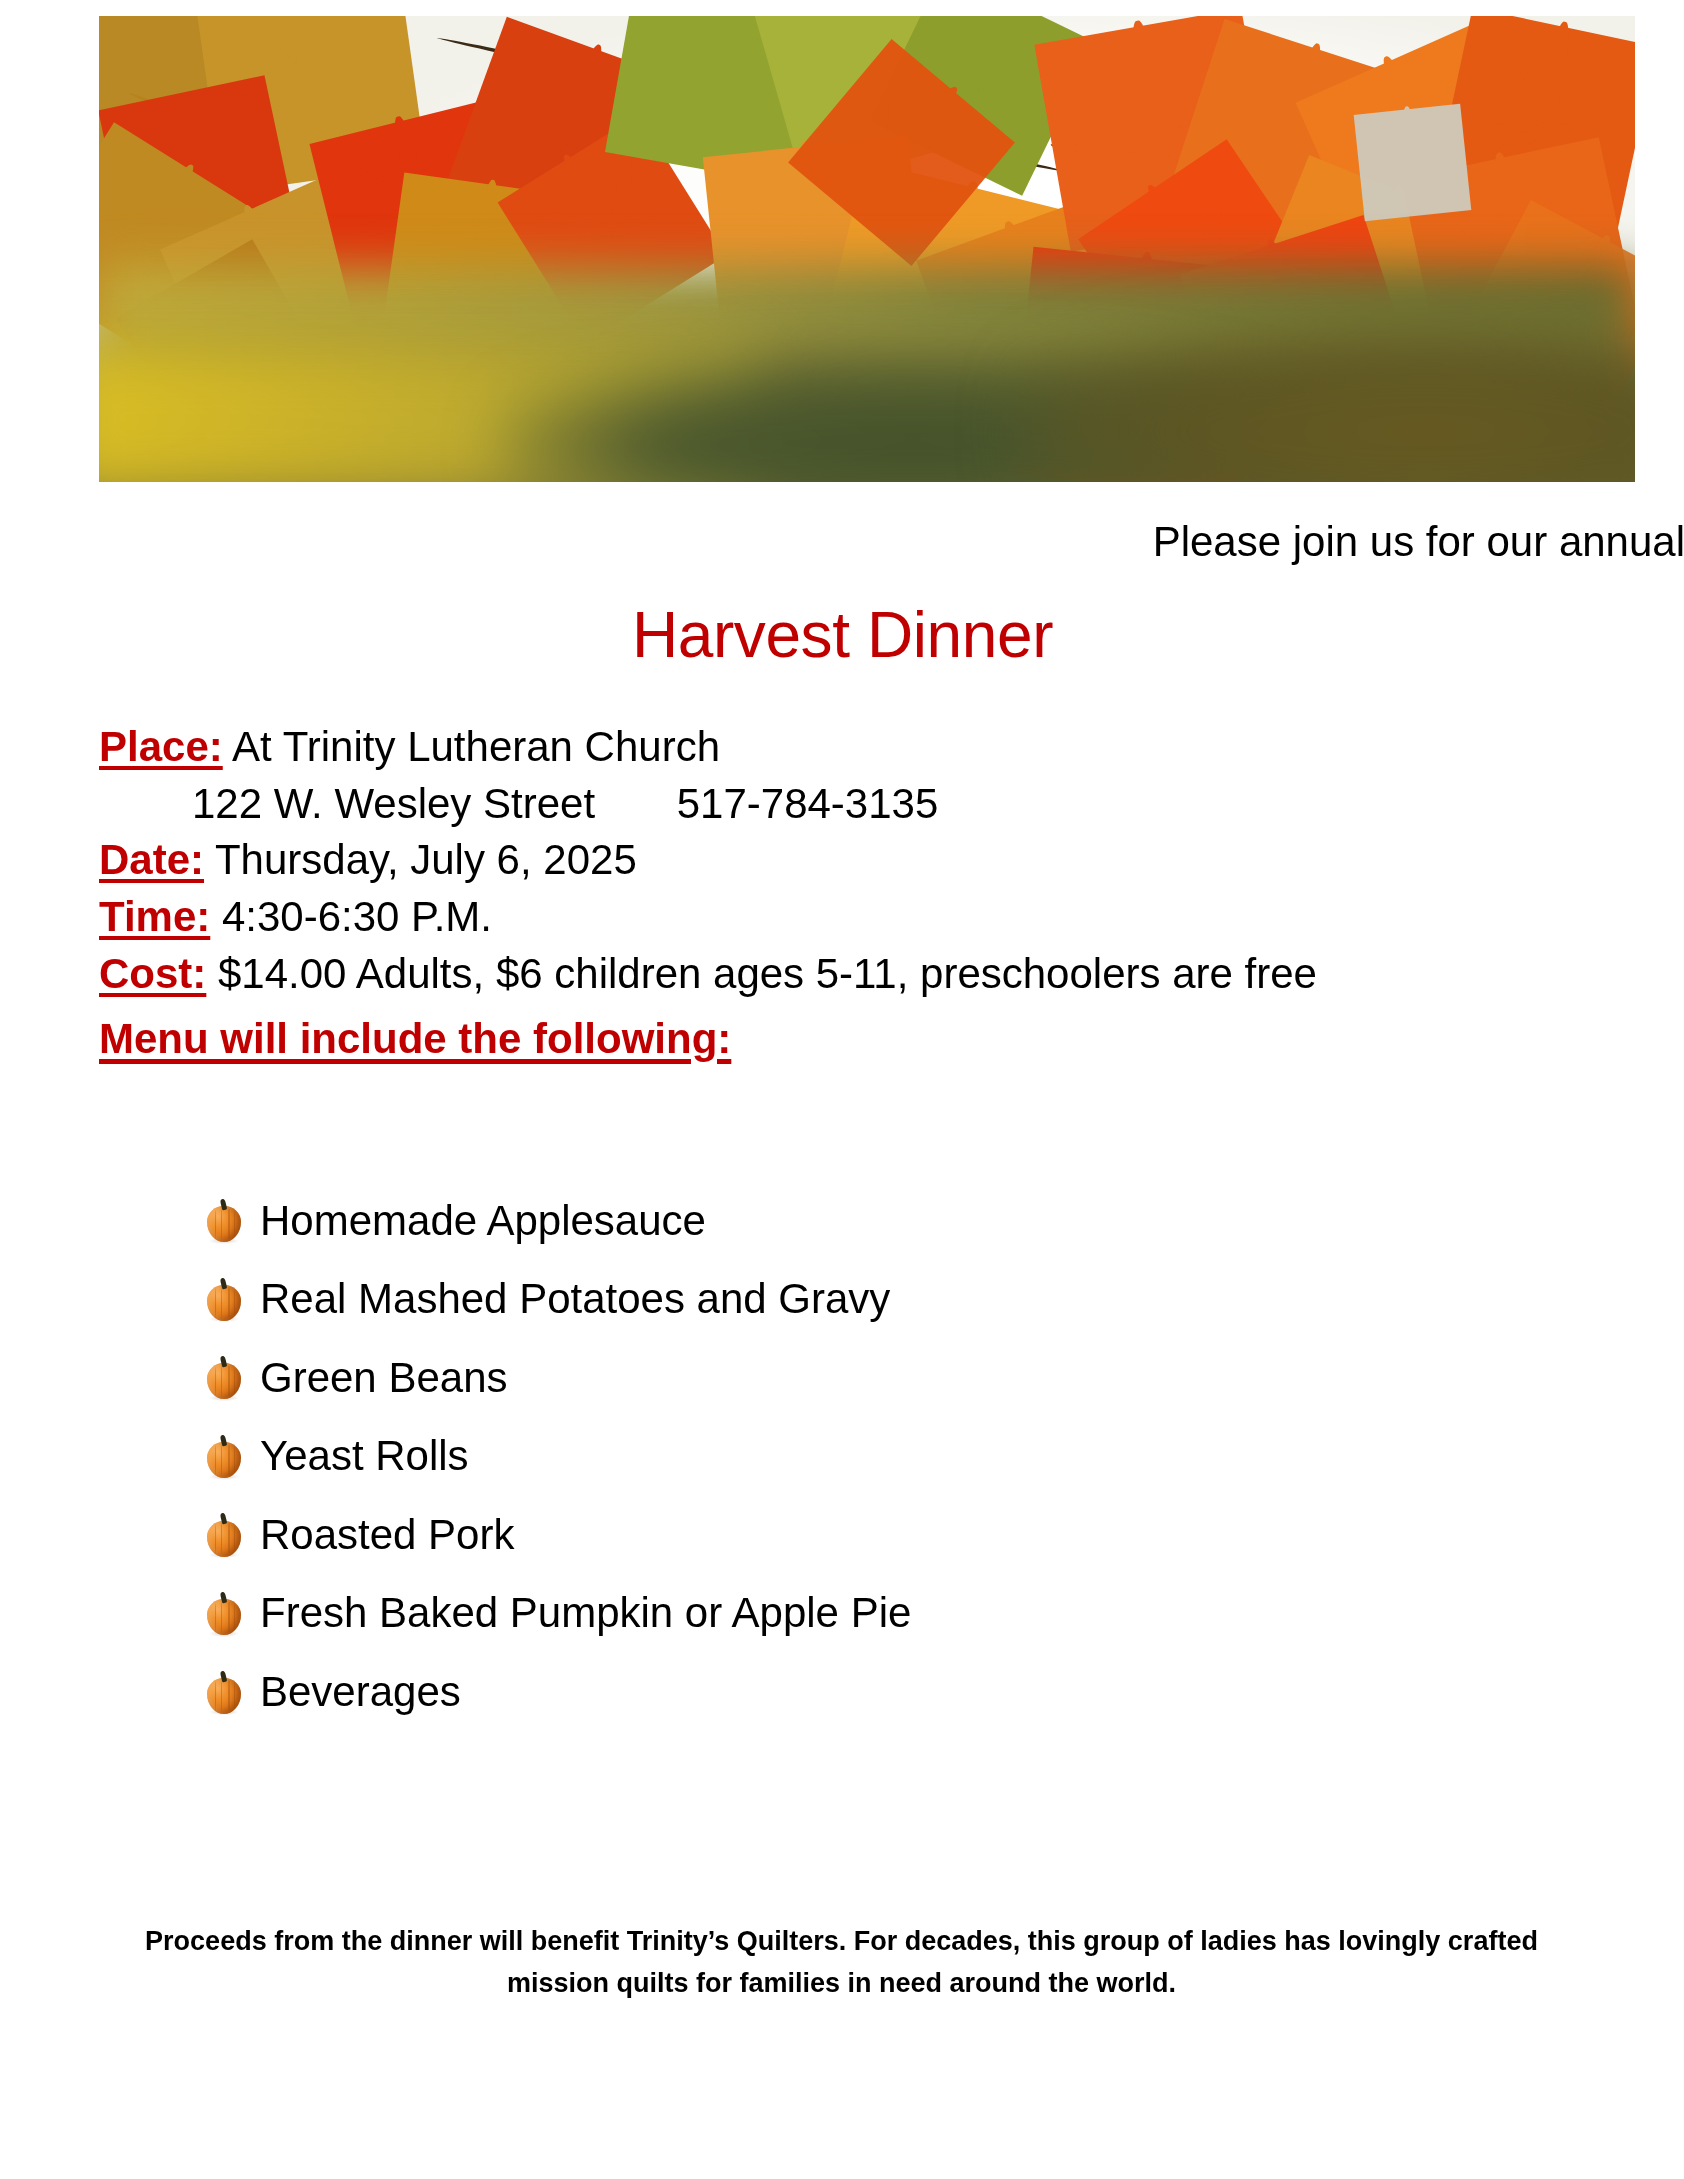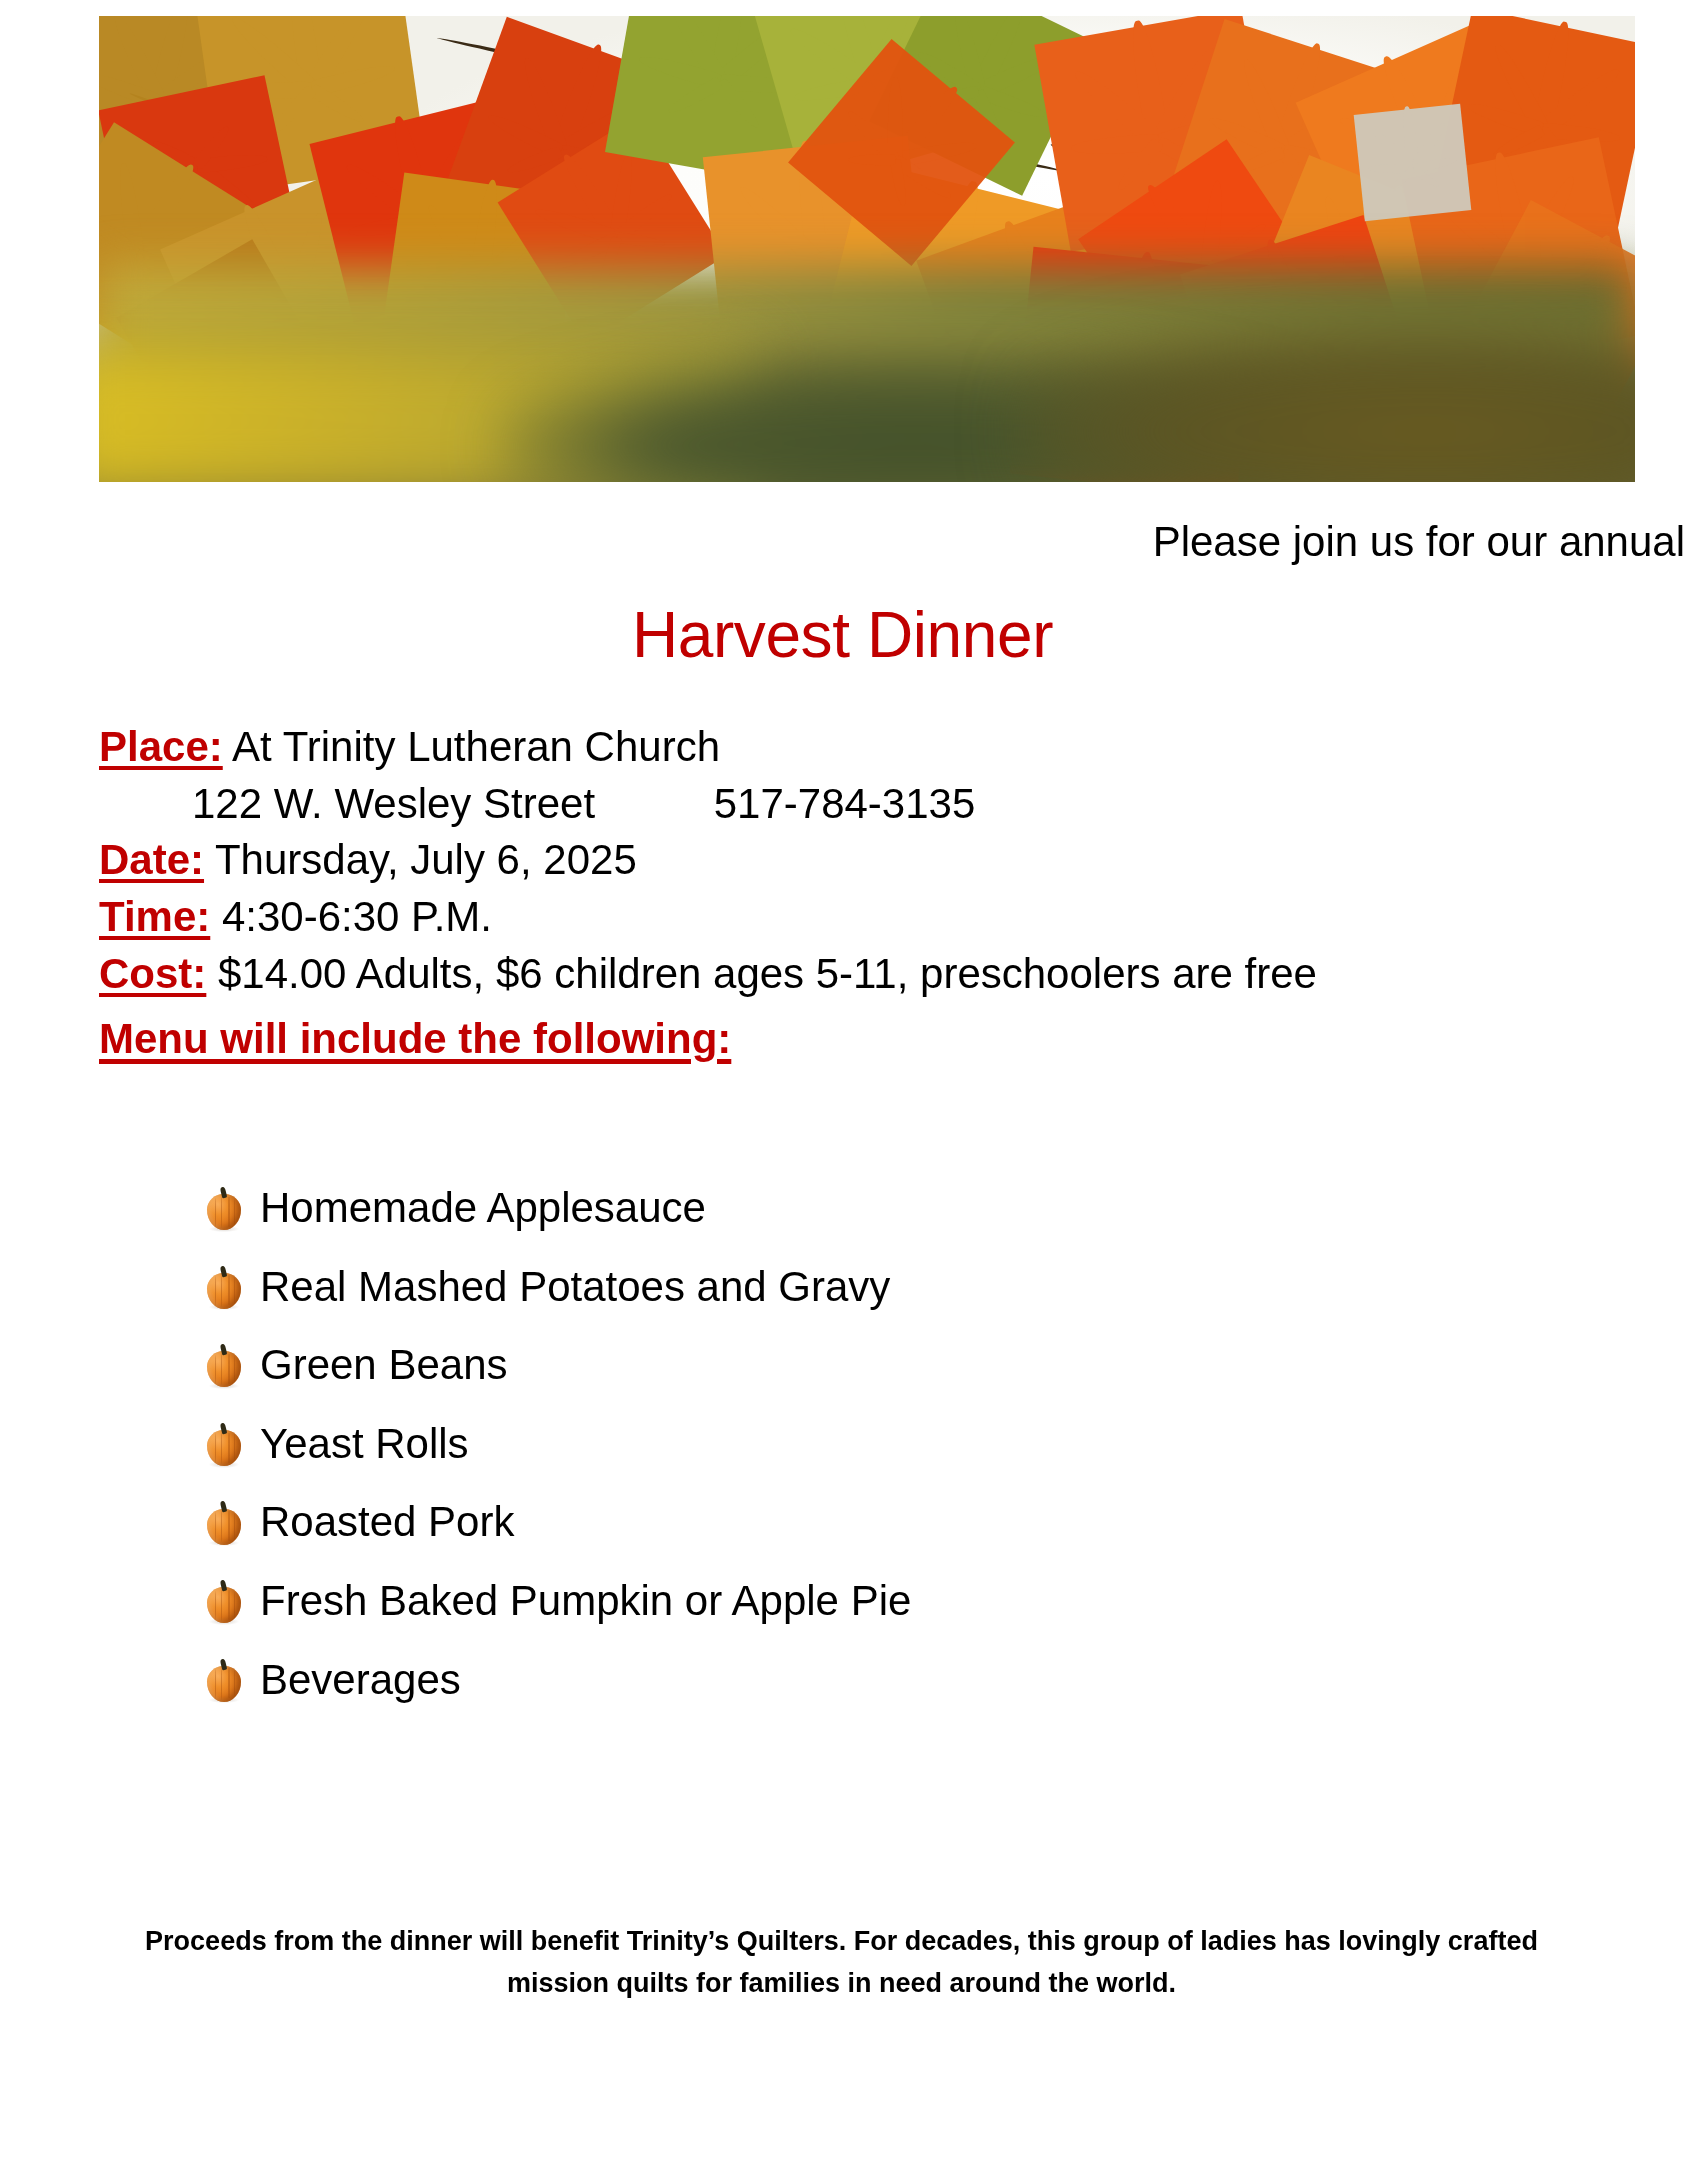--- a/index.html
+++ b/index.html
@@ -146,7 +146,7 @@
   .indent-addr { padding-left: 93px; }
   .phone {
     display: inline-block;
-    margin-left: 107px;
+    margin-left: 70px;
     font-family: "Liberation Sans", sans-serif;
     font-stretch: normal;
     letter-spacing: 0px;

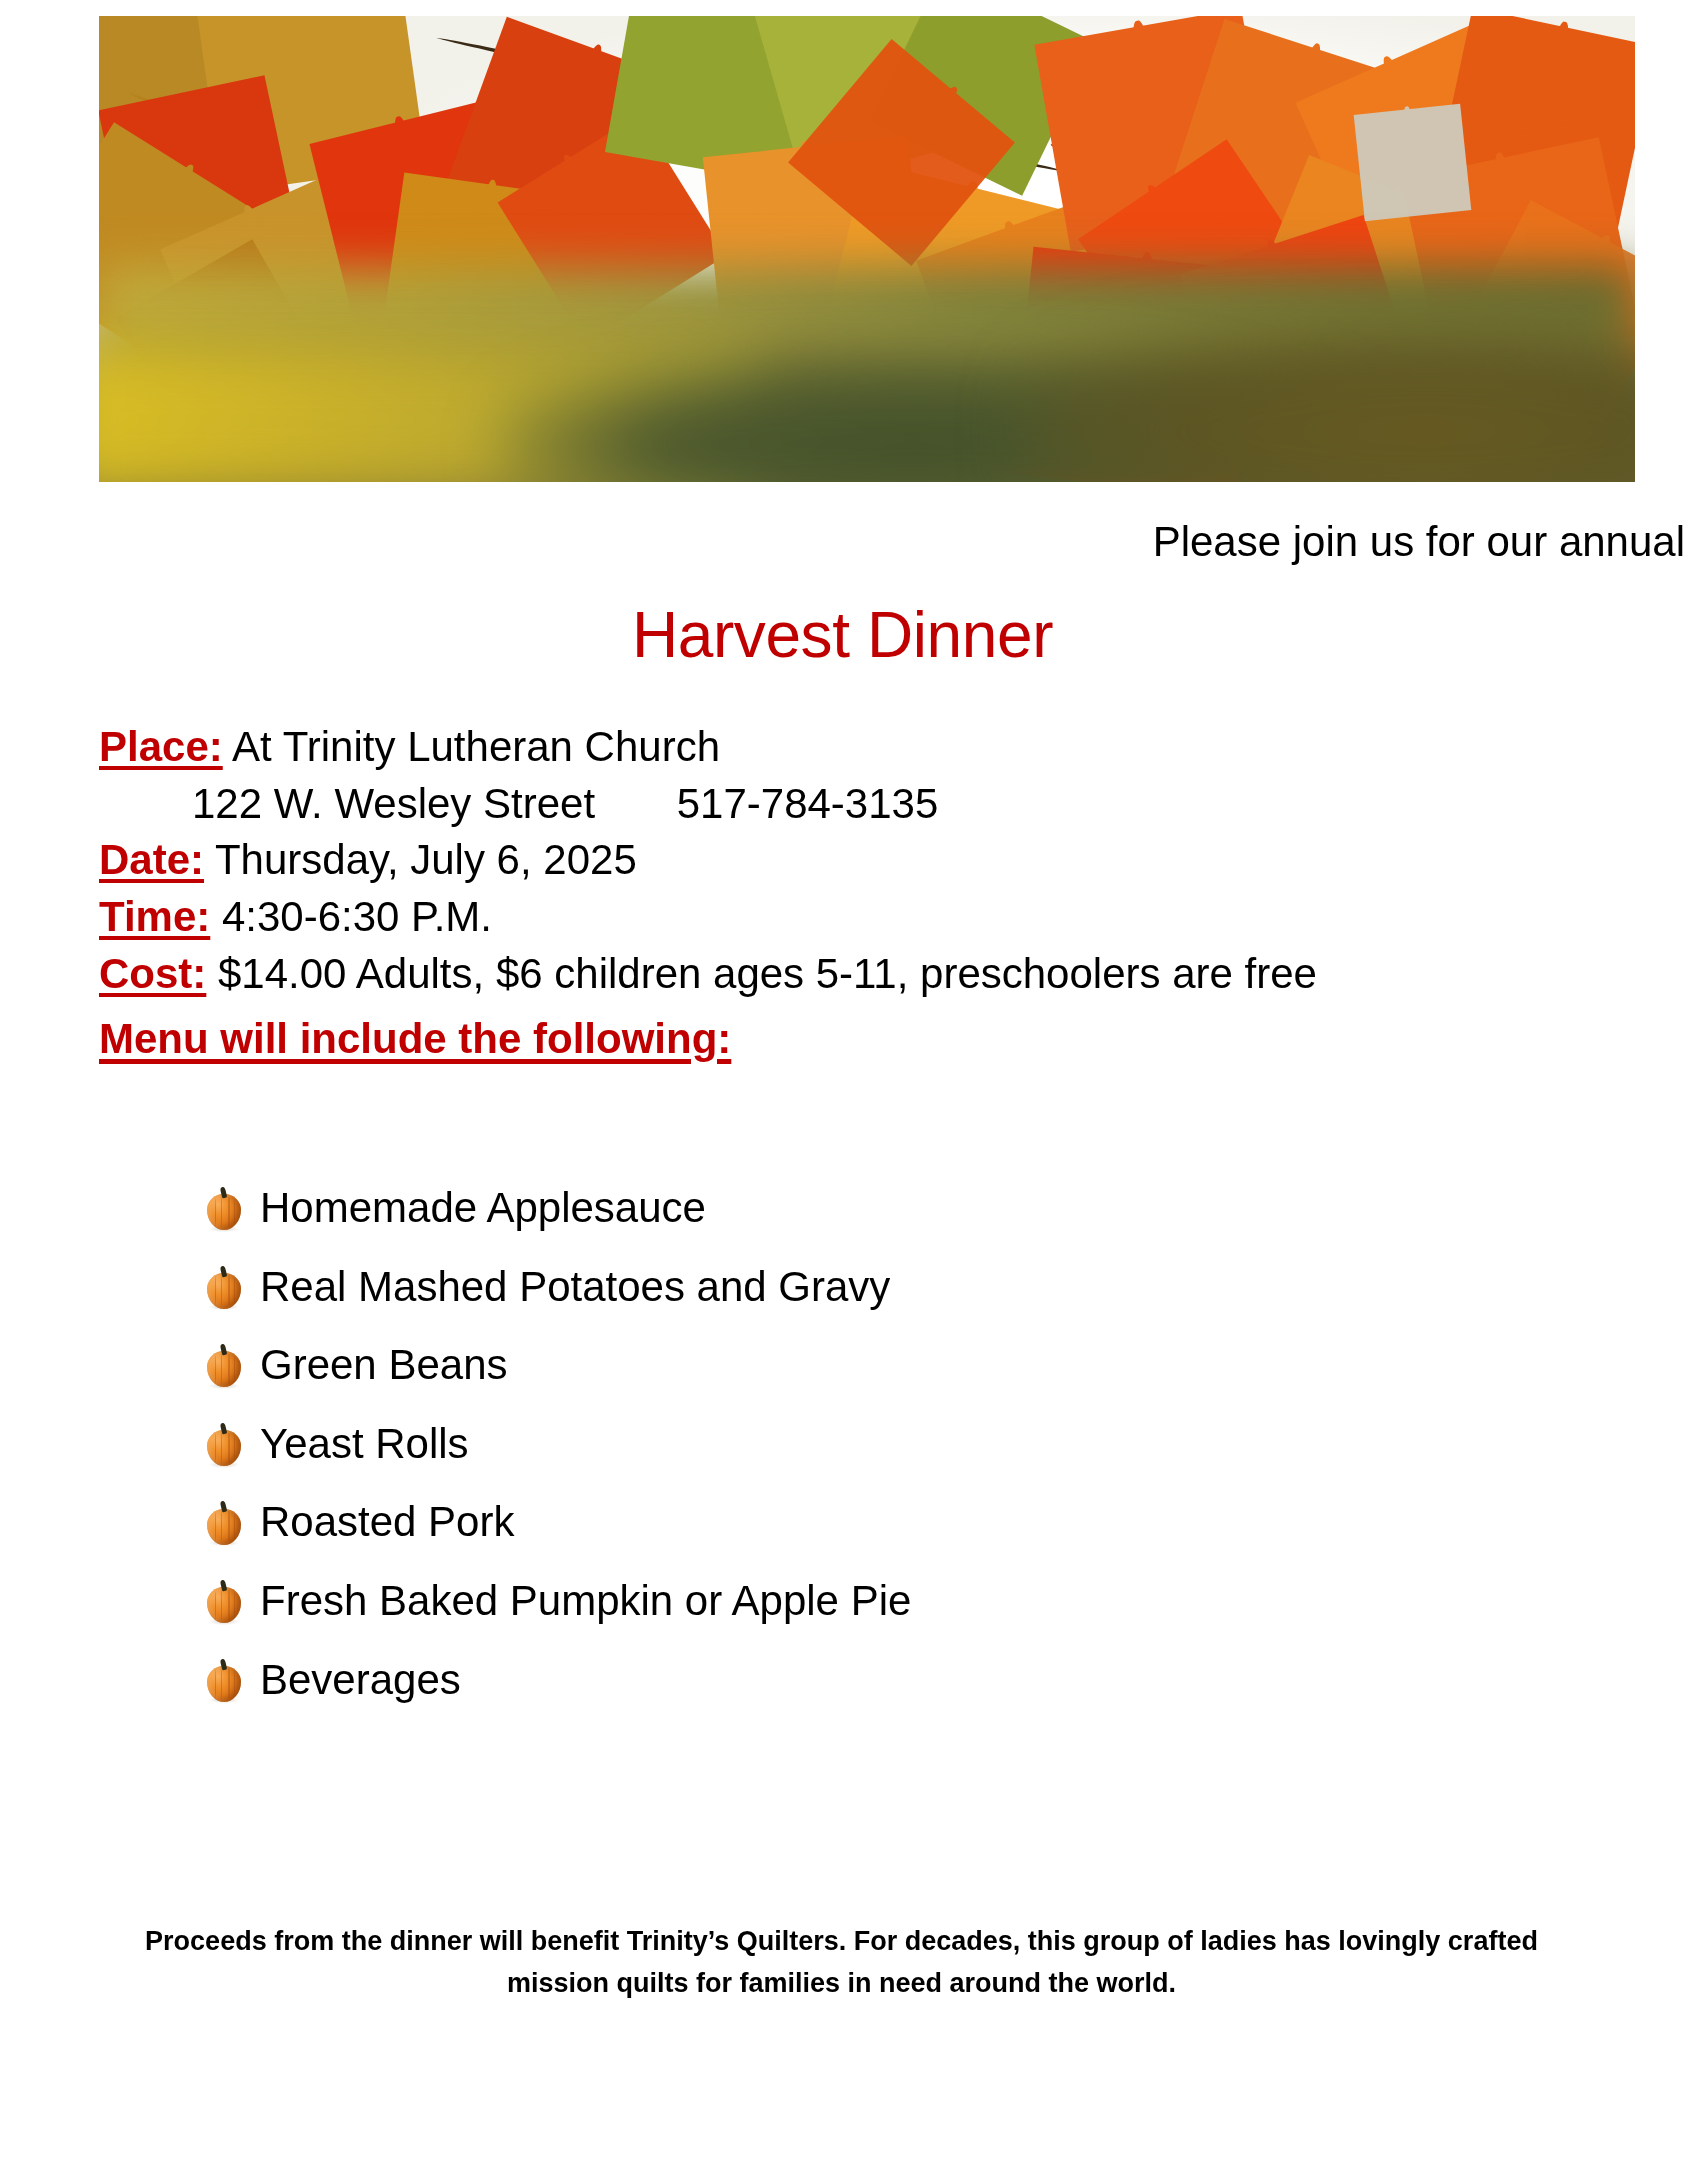--- a/index.html
+++ b/index.html
@@ -170,6 +170,7 @@
   }
   .menu-item {
     display: flex;
+    align-items: center;
     height: 67px;
     margin-bottom: 11.6px;
   }

